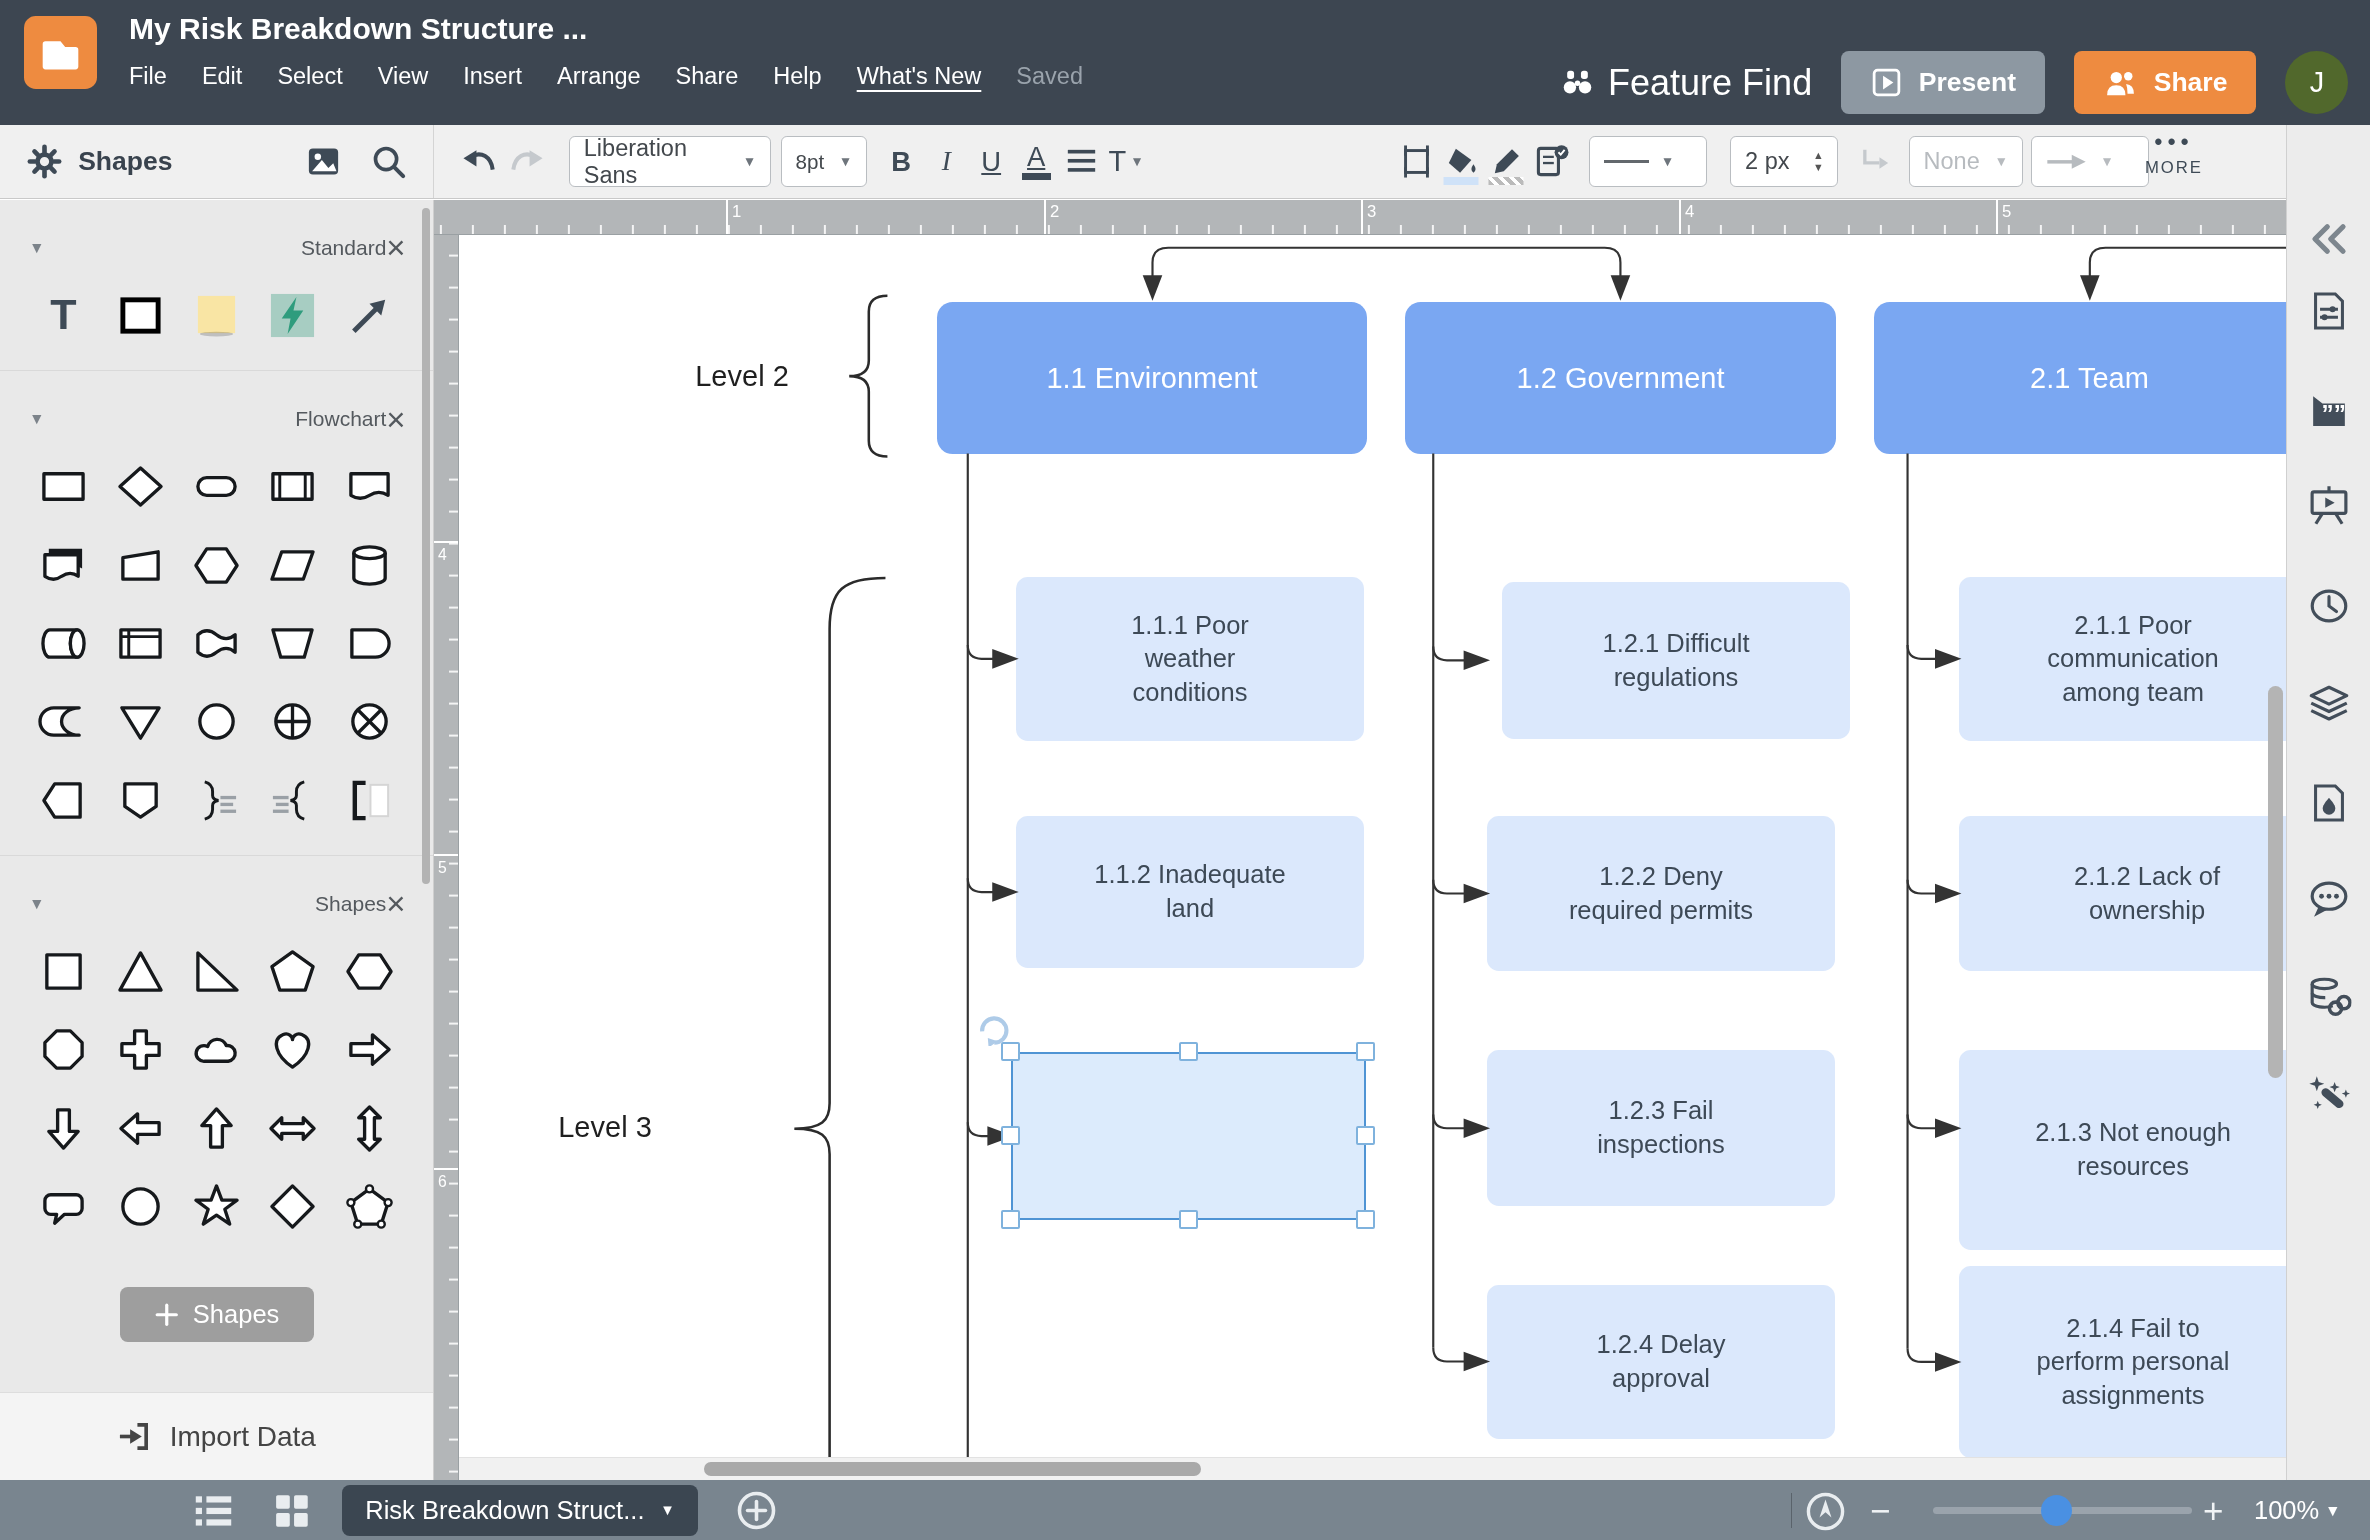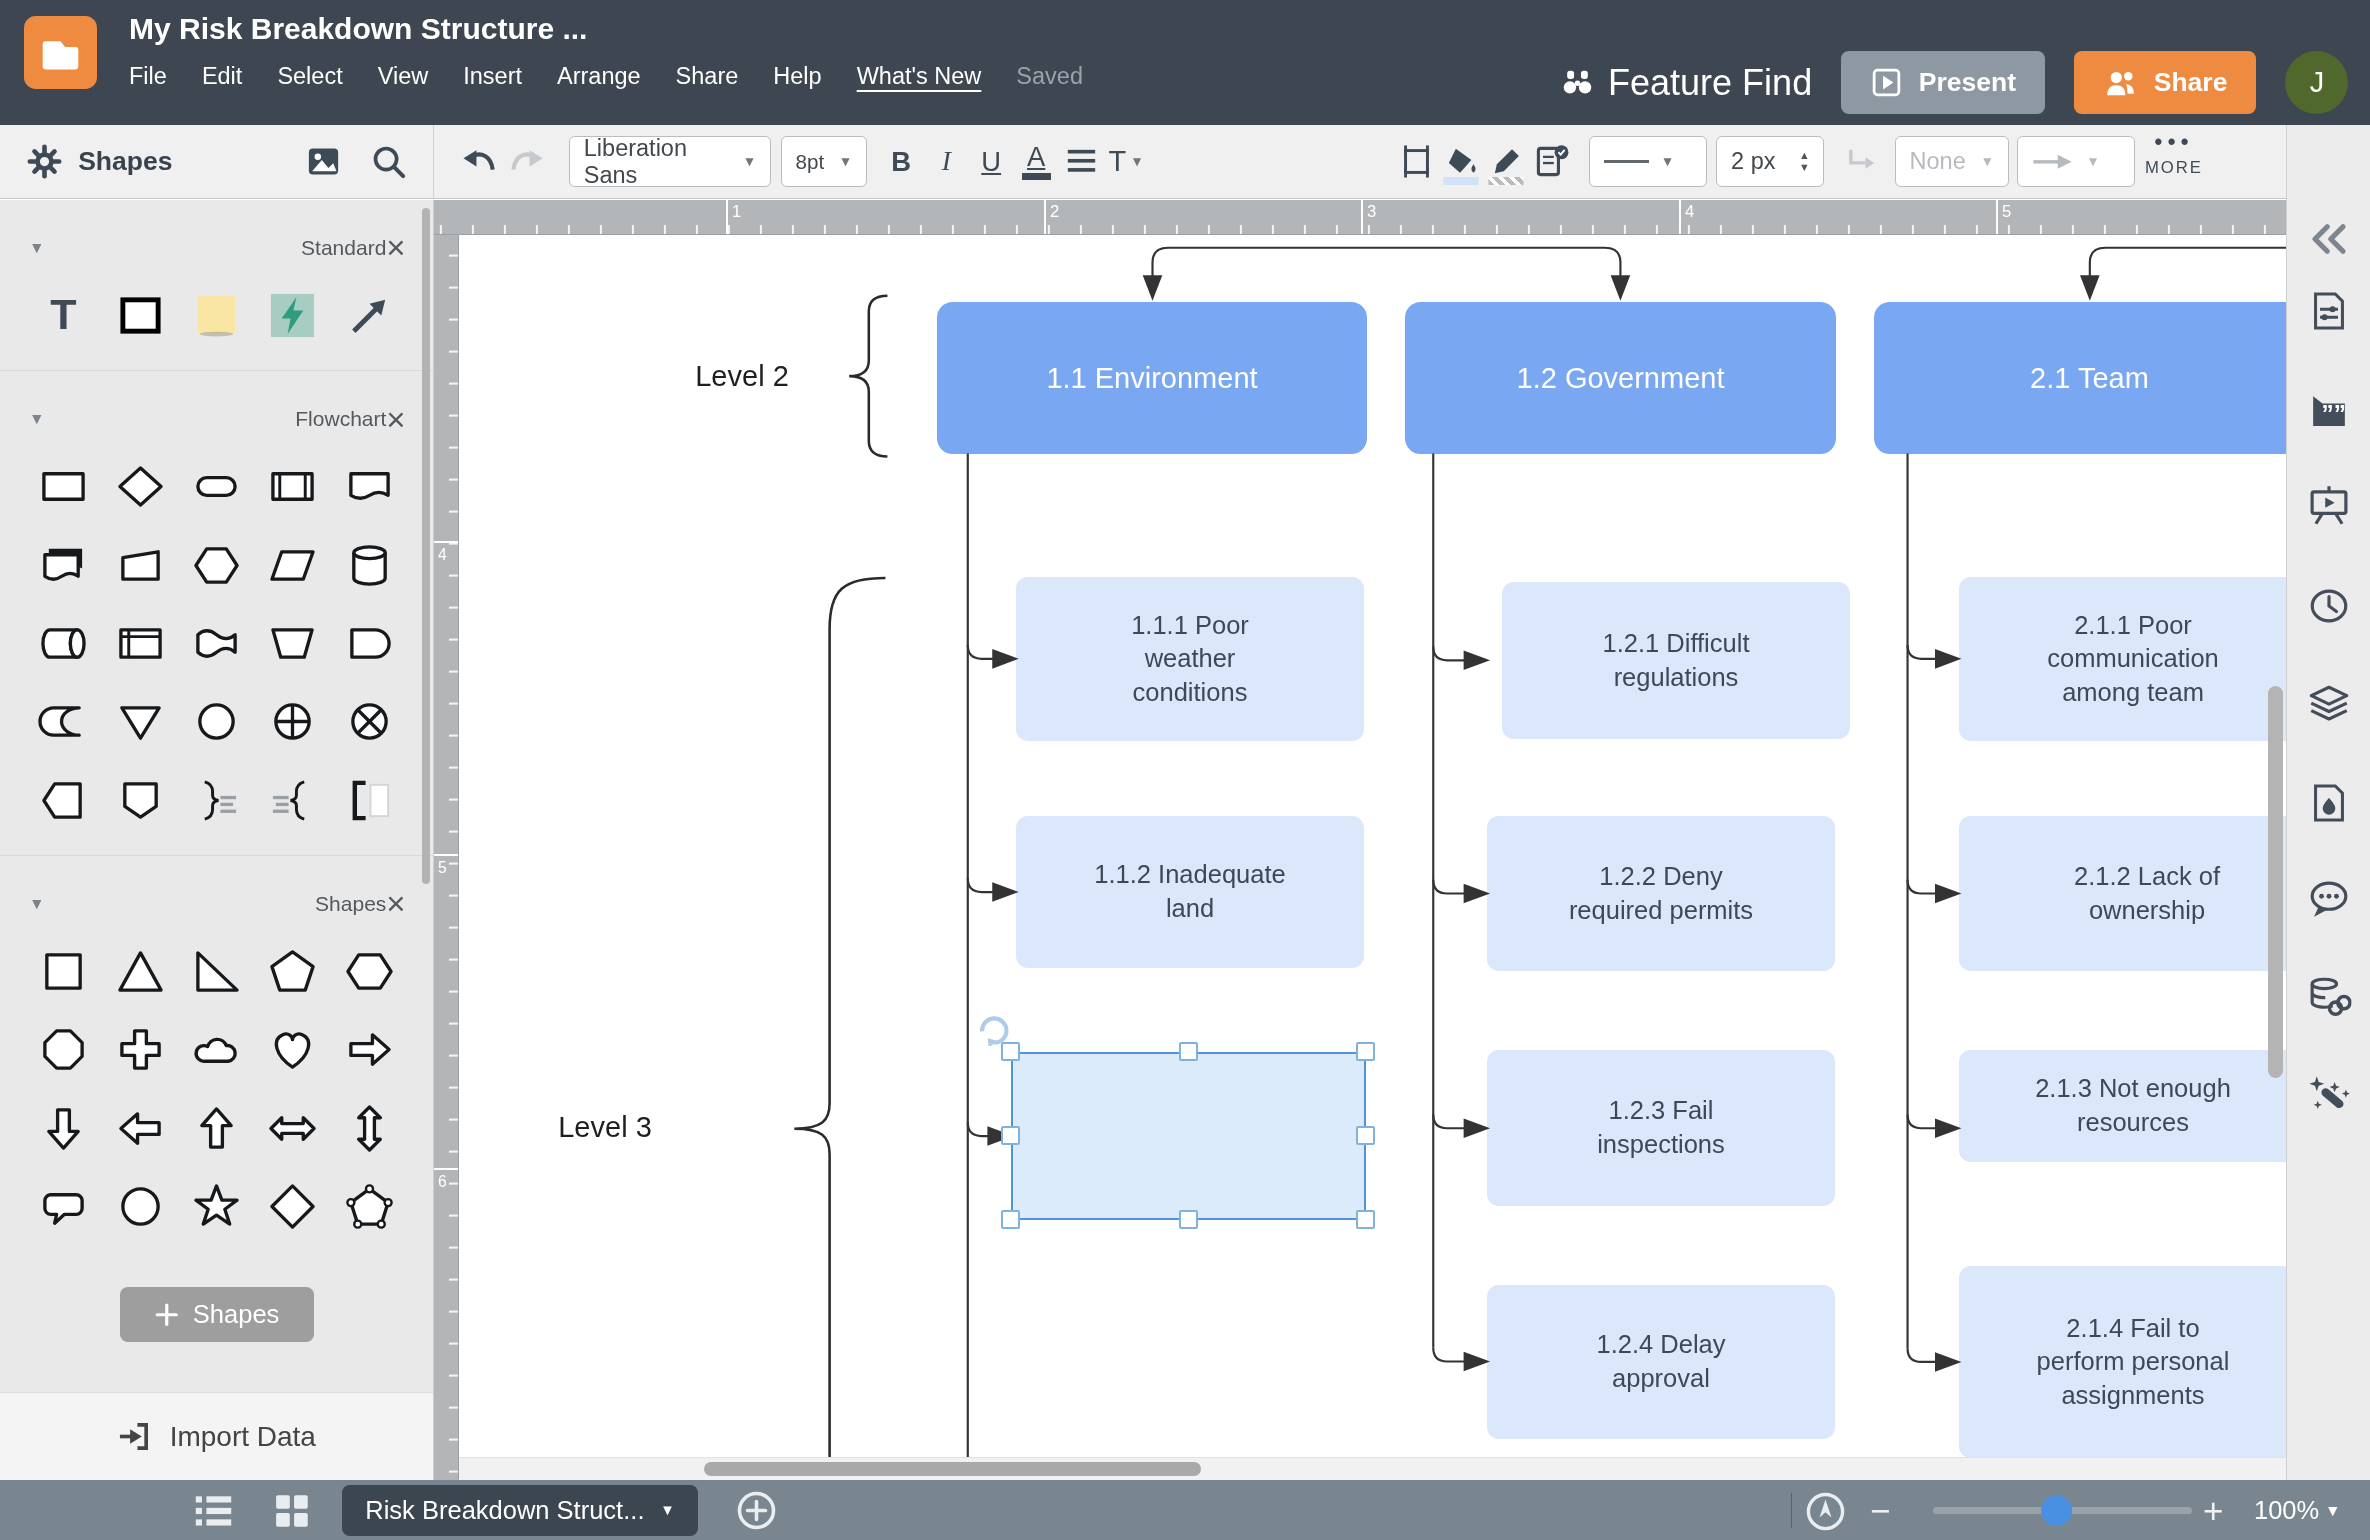--- a/index.html
+++ b/index.html
@@ -265,7 +265,7 @@
         <span style="display:inline-block;width:45px;height:3.9px;background:#63686d"></span>
         <span class="caret-sm">▼</span>
       </div>
-      <div class="selbox" style="margin-left:9px;width:108px">
+      <div class="selbox" style="margin-left:23px;width:108px">
         <span style="flex:1">2 px</span>
         <span style="display:flex;flex-direction:column;font-size:10.8px;color:#555;line-height:1.1">
             <span>▲</span>

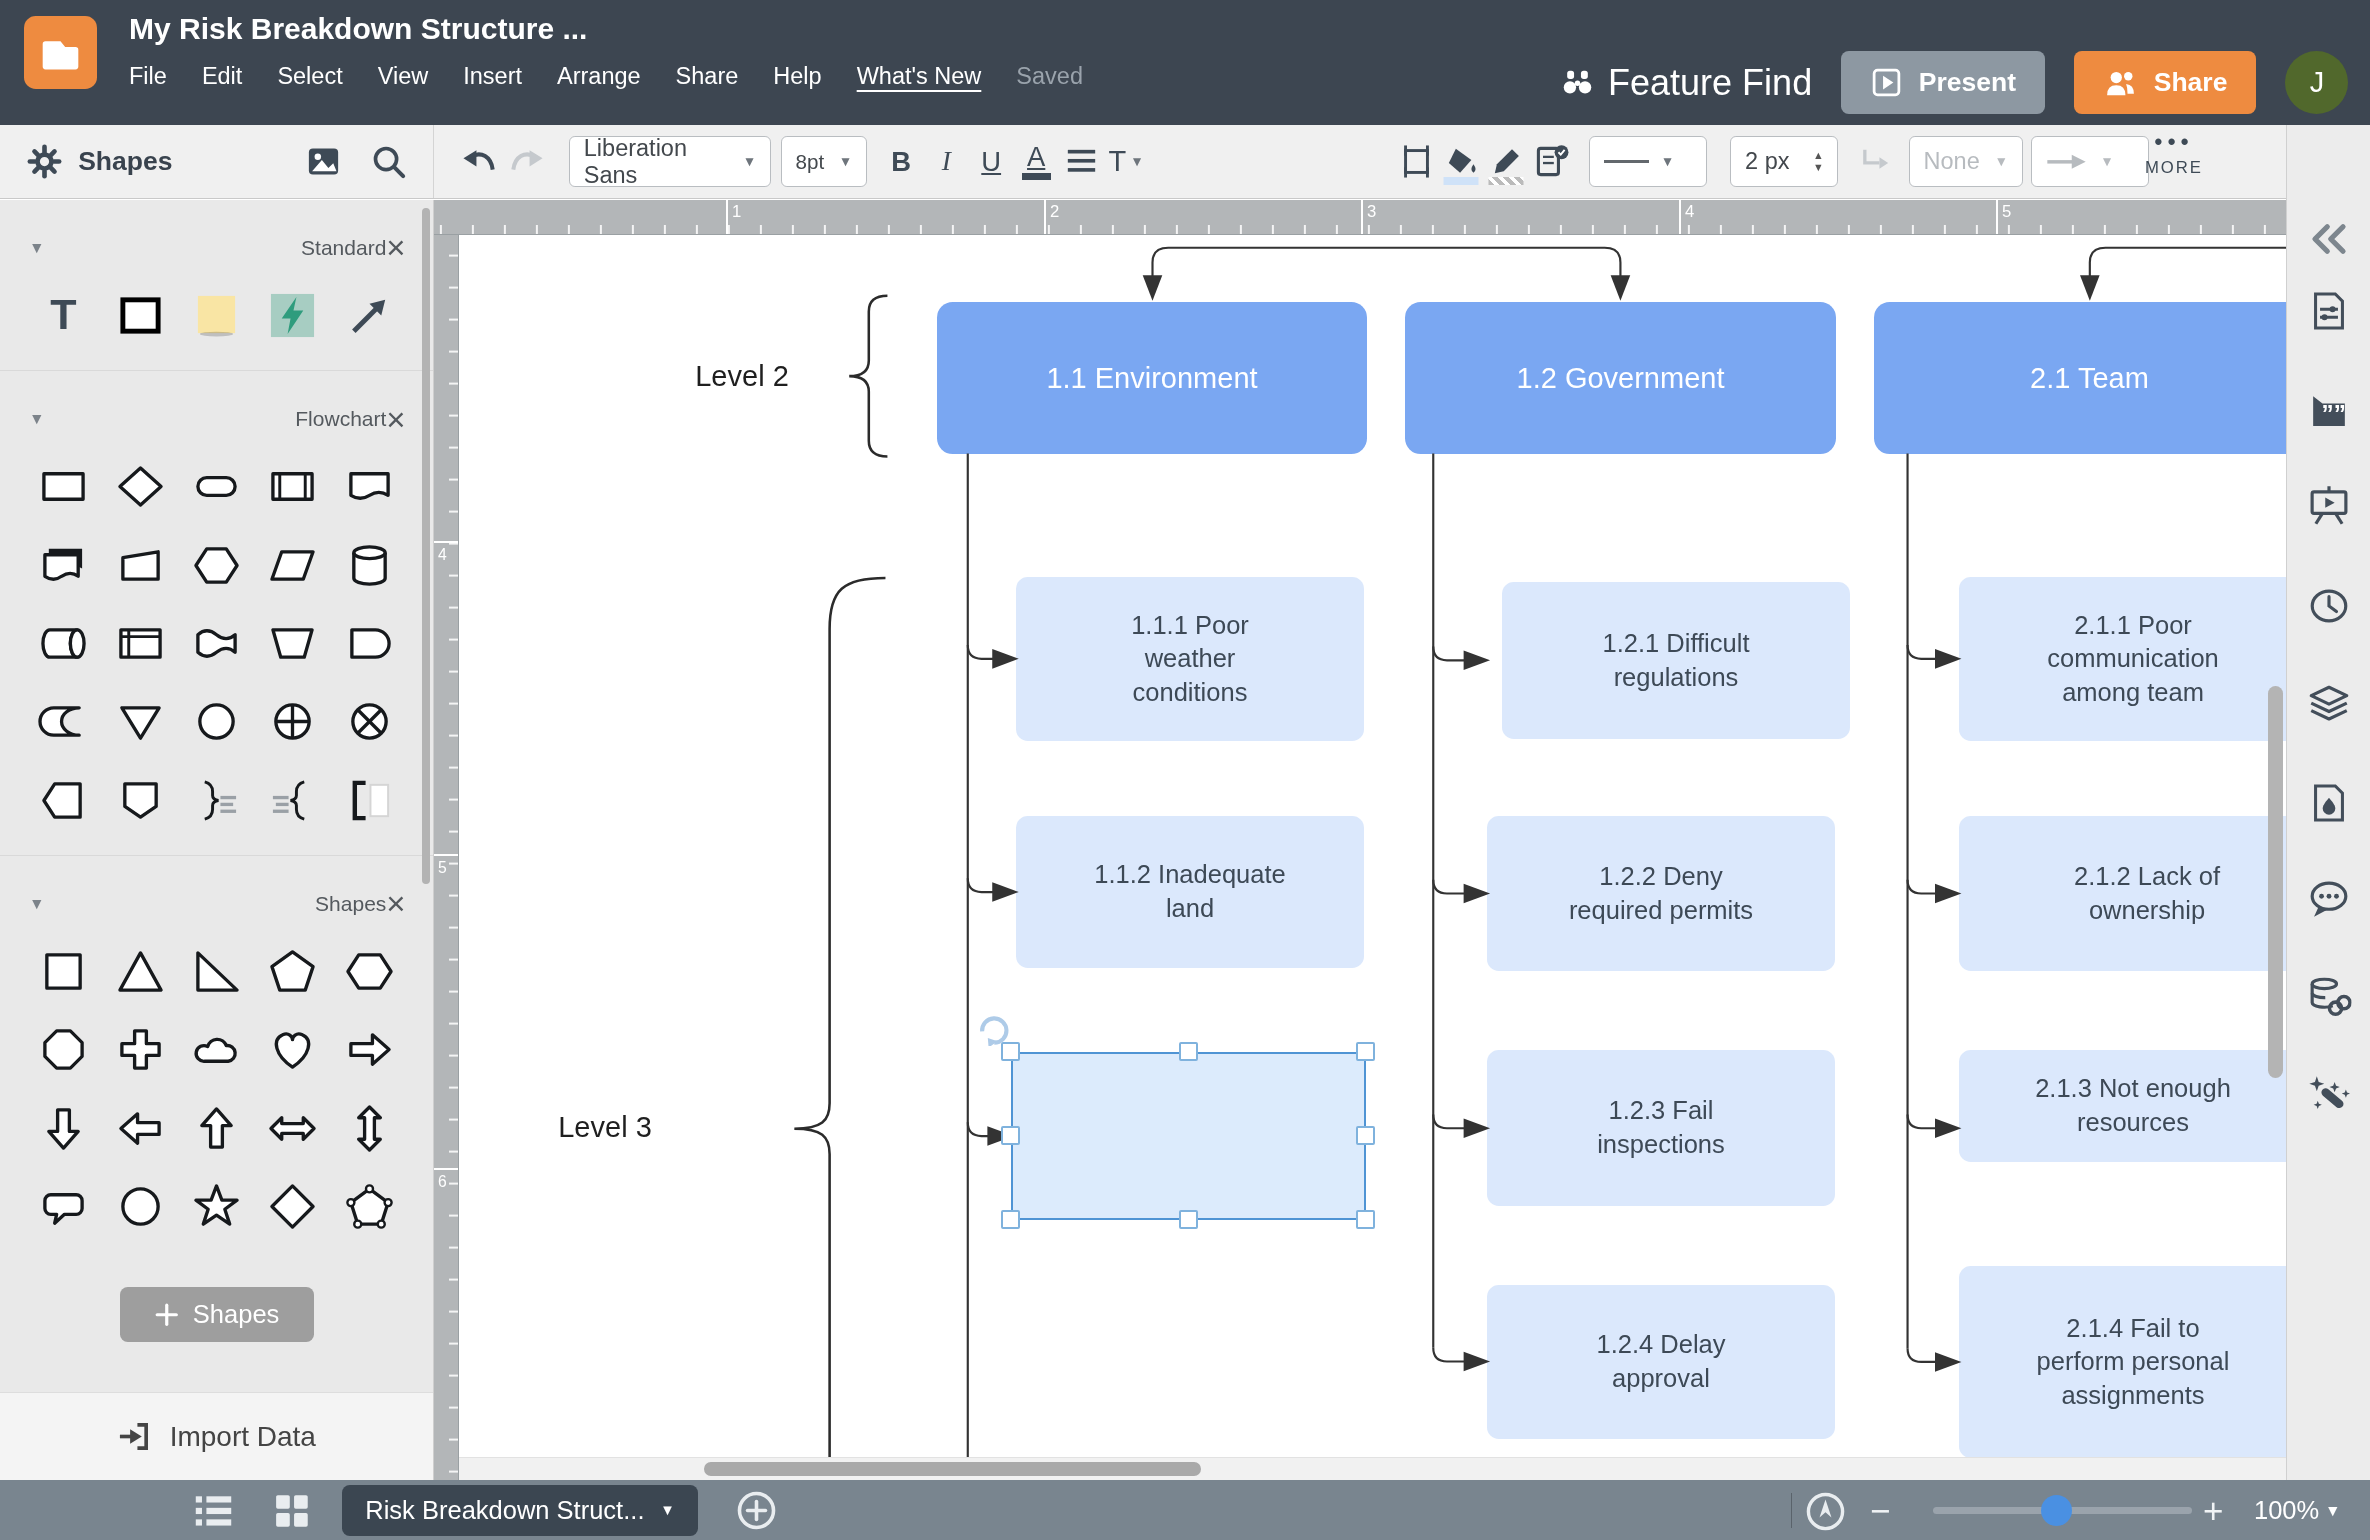--- a/index.html
+++ b/index.html
@@ -733,7 +733,7 @@
       <div class="node node3" style="left: 1028px; top: 1050px; width: 348px; height: 154px;">1.2.4 Delay<br>approval</div>
       <div class="node node3" style="left: 1500px; top: 342px; width: 348px; height: 164px;">2.1.1 Poor<br>communication<br>among team</div>
       <div class="node node3" style="left: 1500px; top: 581px; width: 348px; height: 155px; padding-left: 28px;">2.1.2 Lack of<br>ownership</div>
-      <div class="node node3" style="left: 1500px; top: 815px; width: 348px; height: 112px;">2.1.3 Not enough<br>resources</div>
+      <div class="node node3" style="left: 1500px; top: 815px; width: 348px; height: 200px;">2.1.3 Not enough<br>resources</div>
       <div class="node node3" style="left: 1500px; top: 1031px; width: 348px; height: 192px;">2.1.4 Fail to<br>perform personal<br>assignments</div>
     </div>
   <div id="hscroll">

